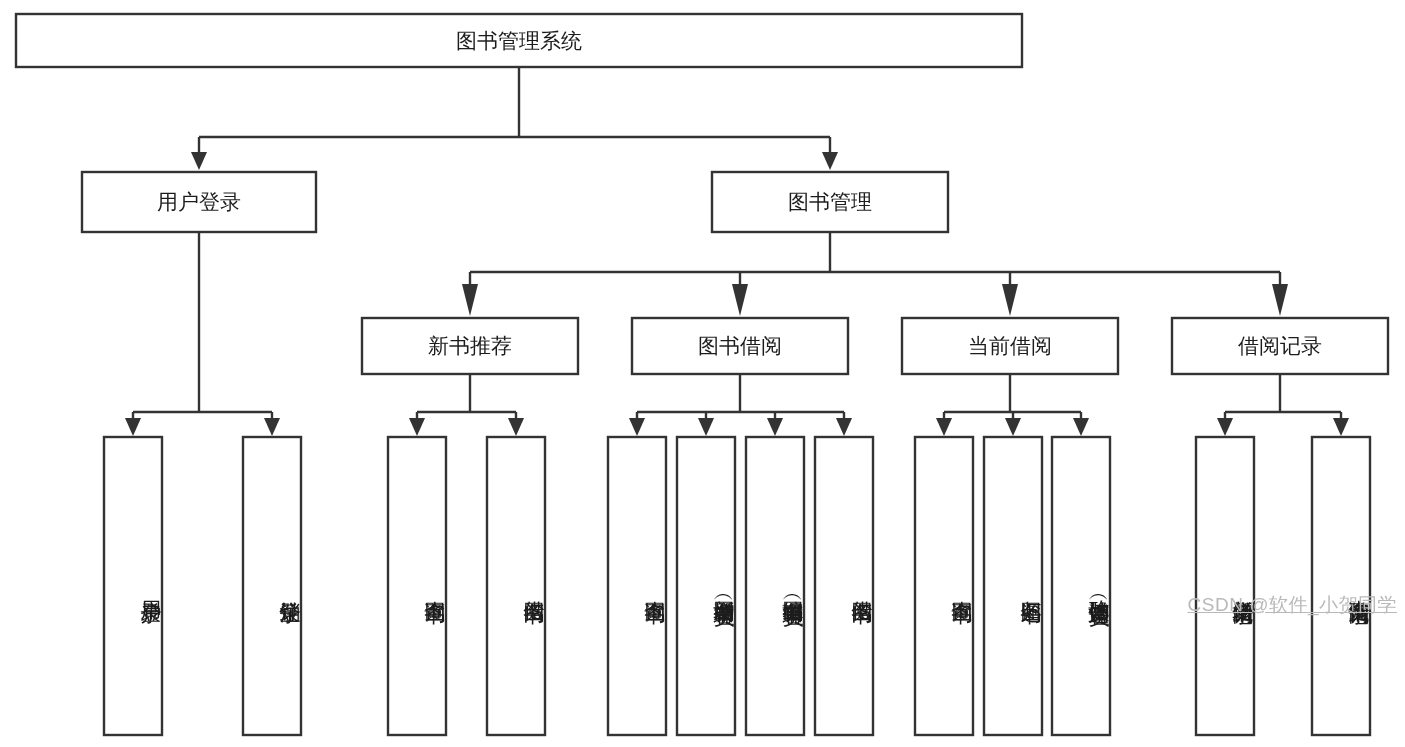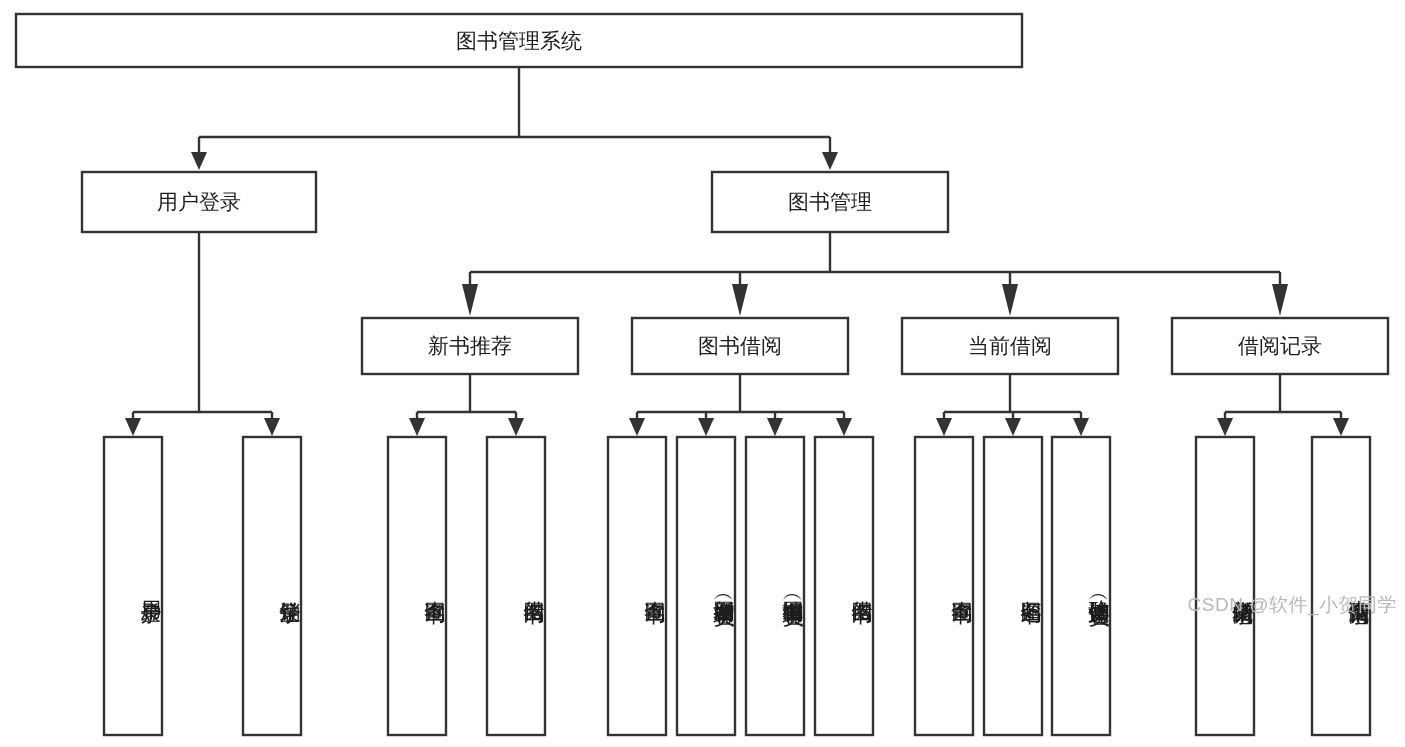--- a/index.html
+++ b/index.html
@@ -73,6 +73,7 @@
     color: #b9b9b9;
     white-space: nowrap;
     letter-spacing: 0.5px;
+    text-decoration: underline;
   }
 </style>
 </head>

